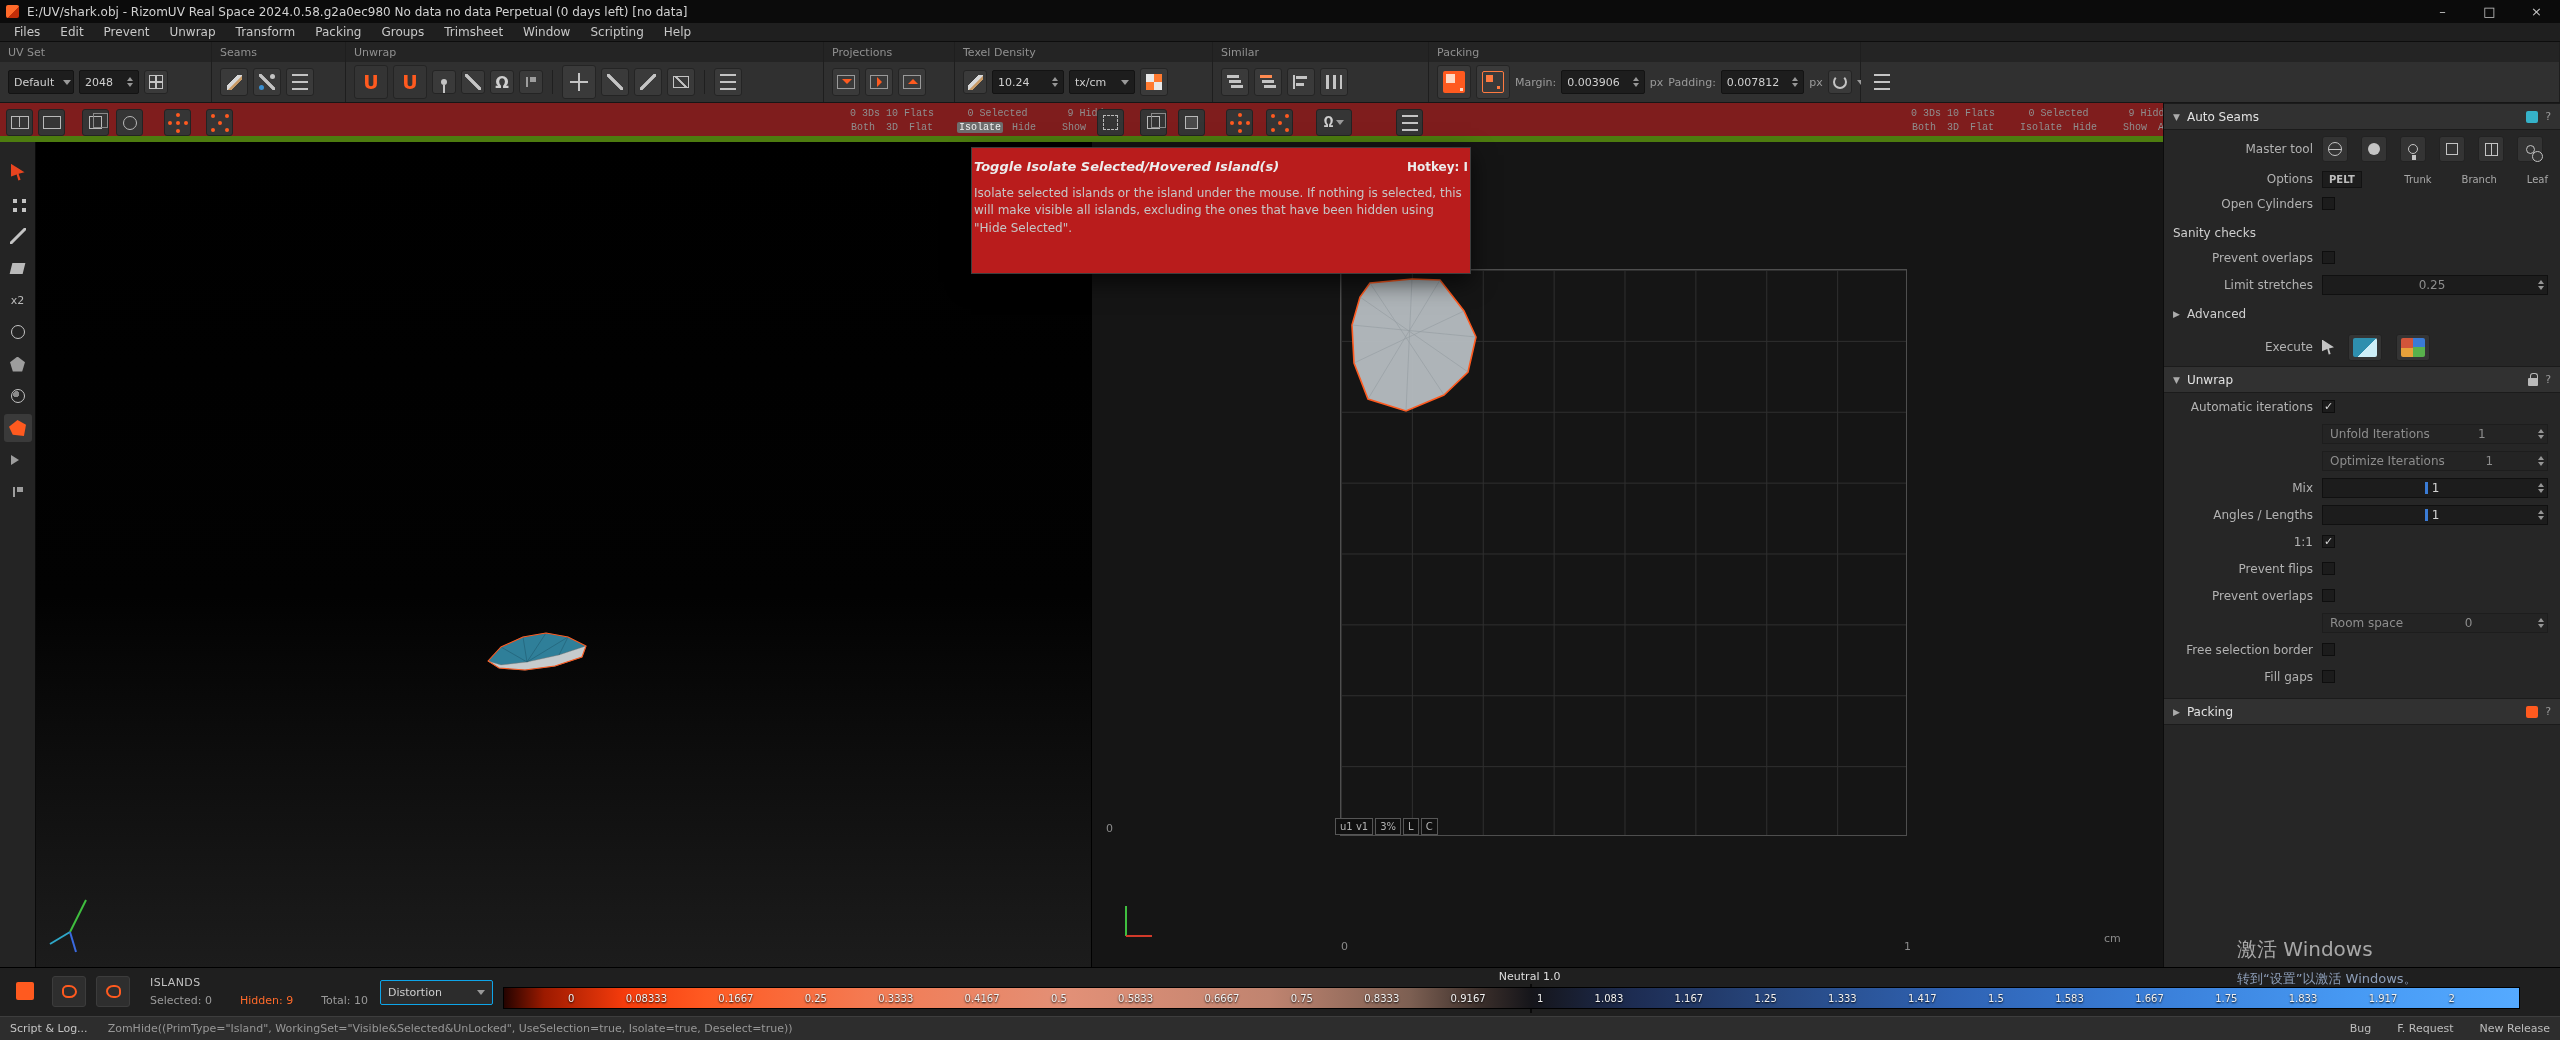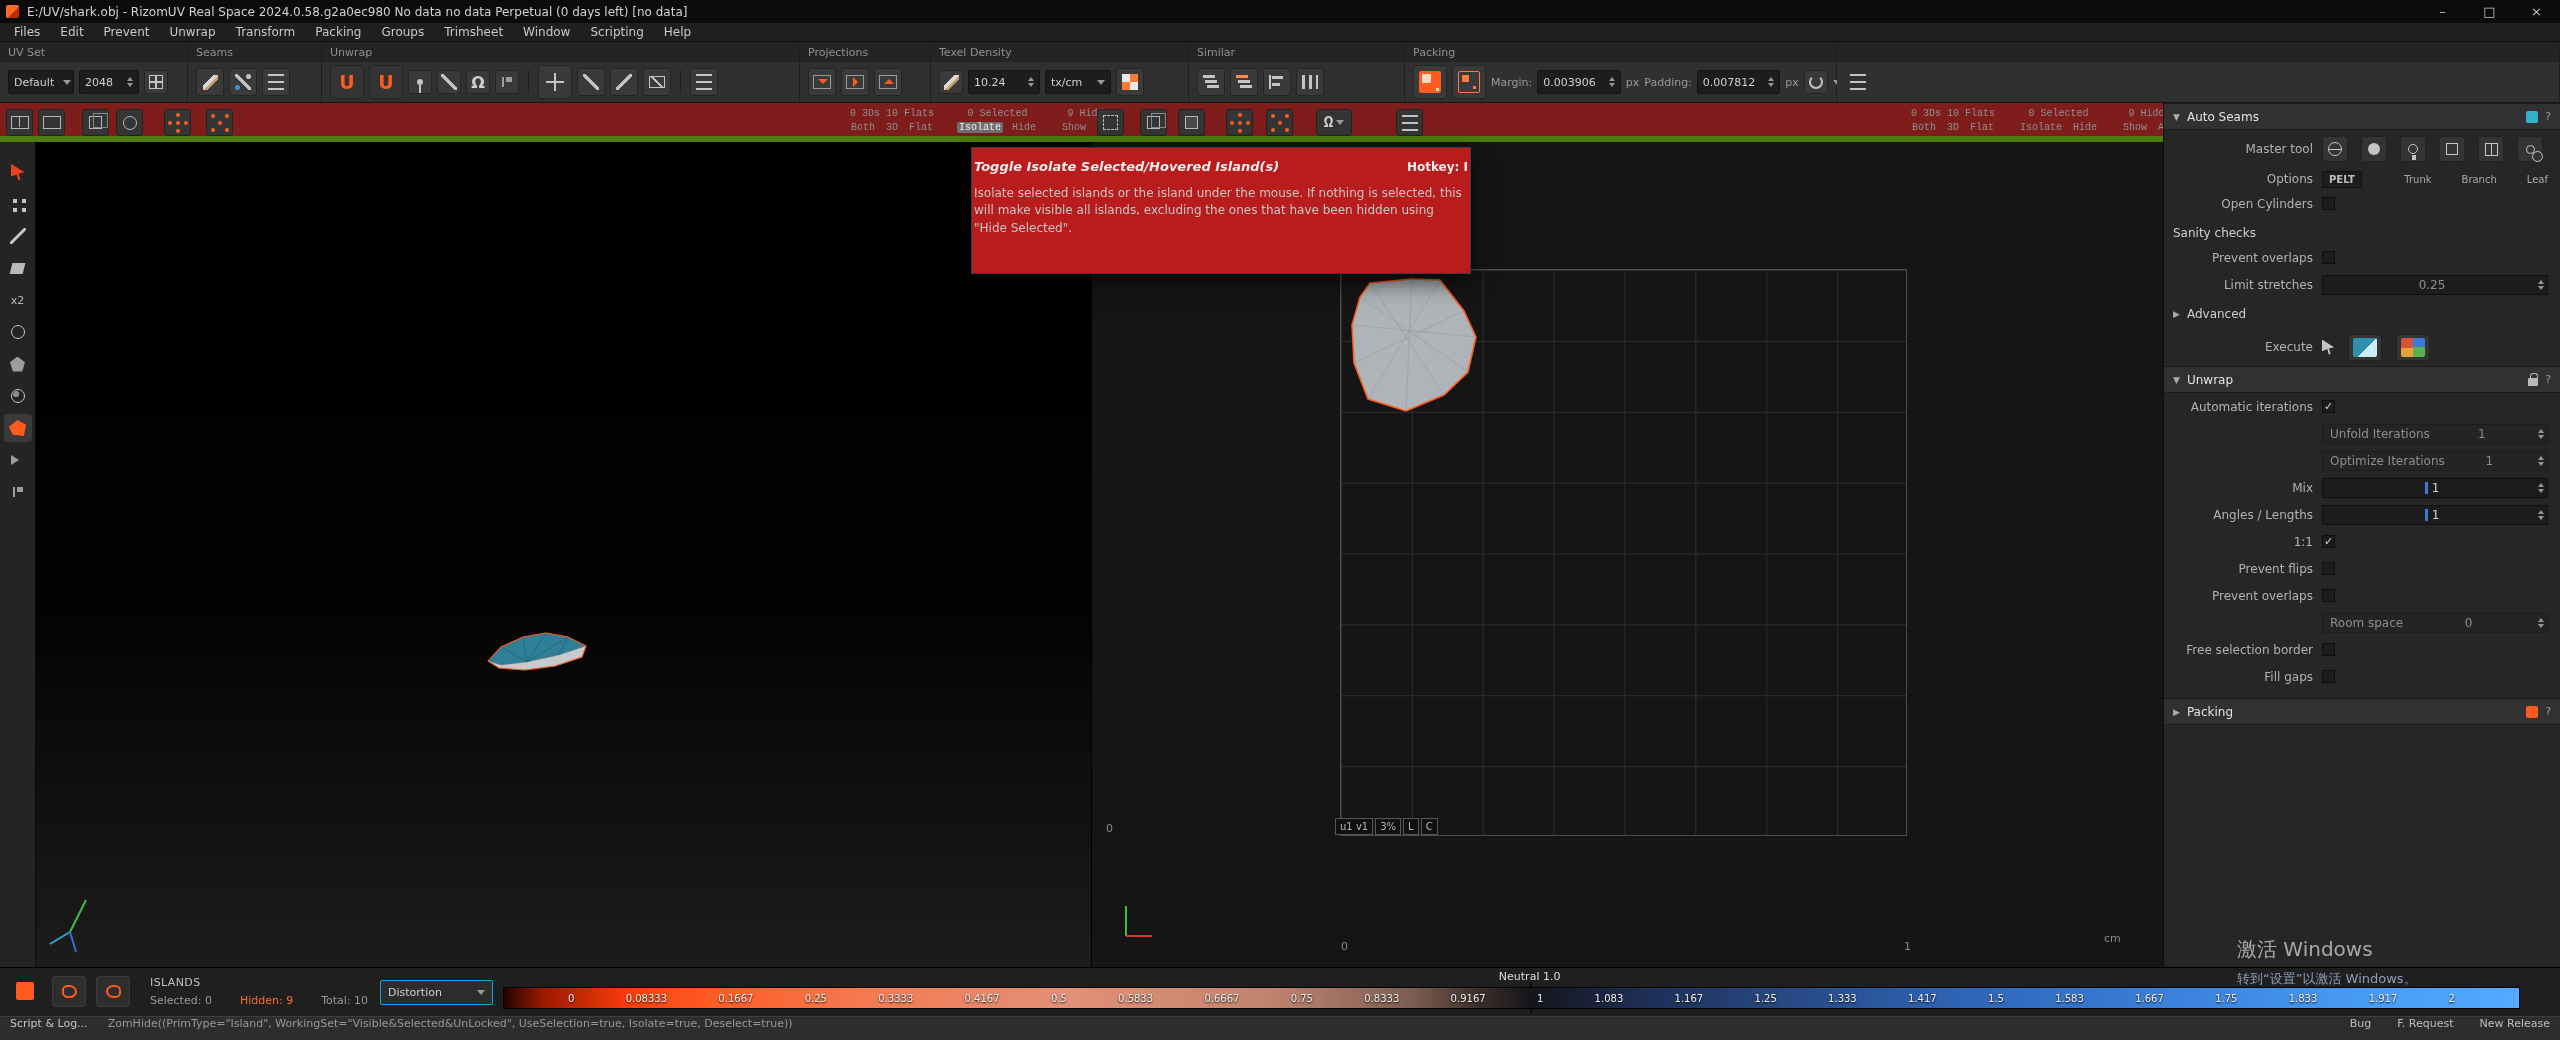--- a/index.html
+++ b/index.html
@@ -222,7 +222,7 @@
 
   <div class="toolstrip">
 
-    <section class="tsec" style="width:188px">
+    <section class="tsec" style="width:212px">
       <div class="tsec-hd">UV Set</div>
       <div class="tsec-bd">
         <div class="tfield tsel" style="width:66px">

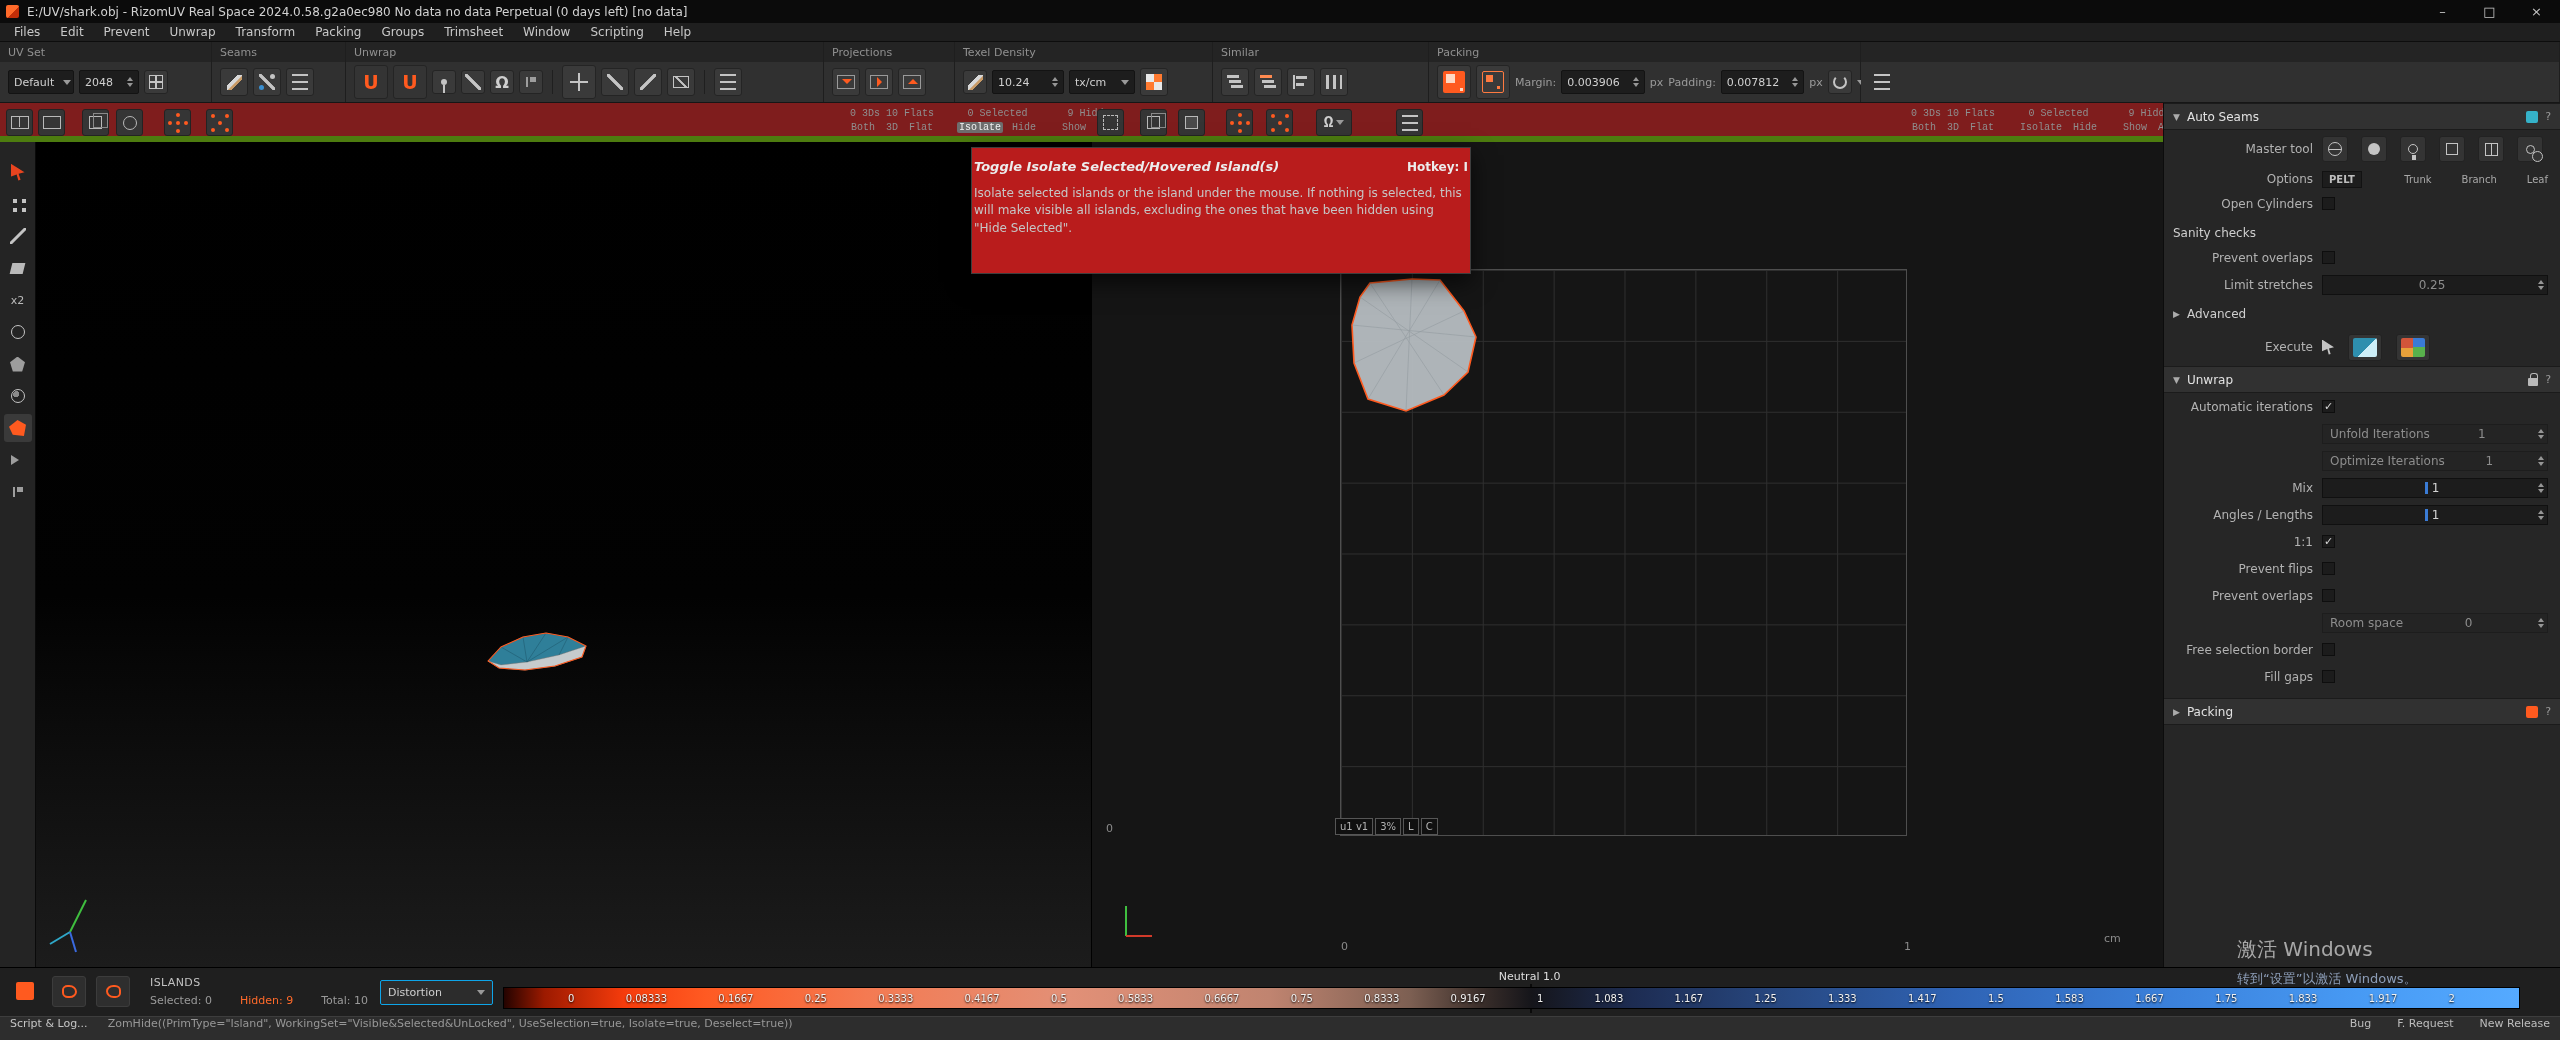--- a/index.html
+++ b/index.html
@@ -170,7 +170,7 @@
   .dlab{font-size:10px;color:#f2f2f2;text-shadow:0 1px 2px #000;}
 
   
-  .logbar{position:absolute;left:0;top:1016px;width:2560px;height:24px;background:#2d2d2d;border-top:1px solid #3d3d3d;display:flex;align-items:flex-start;gap:20px;padding:0 10px;font-size:11px;}
+  .logbar{position:absolute;left:0;top:1016px;width:2560px;height:24px;background:#2d2d2d;border-top:1px solid #3d3d3d;display:flex;align-items:center;gap:20px;padding:0 10px;font-size:11px;}
   .log-script{color:#c4c4c4;}
   .log-cmd{color:#979797;white-space:nowrap;overflow:hidden;}
   .log-links{margin-left:auto;display:flex;gap:26px;color:#bdbdbd;}

